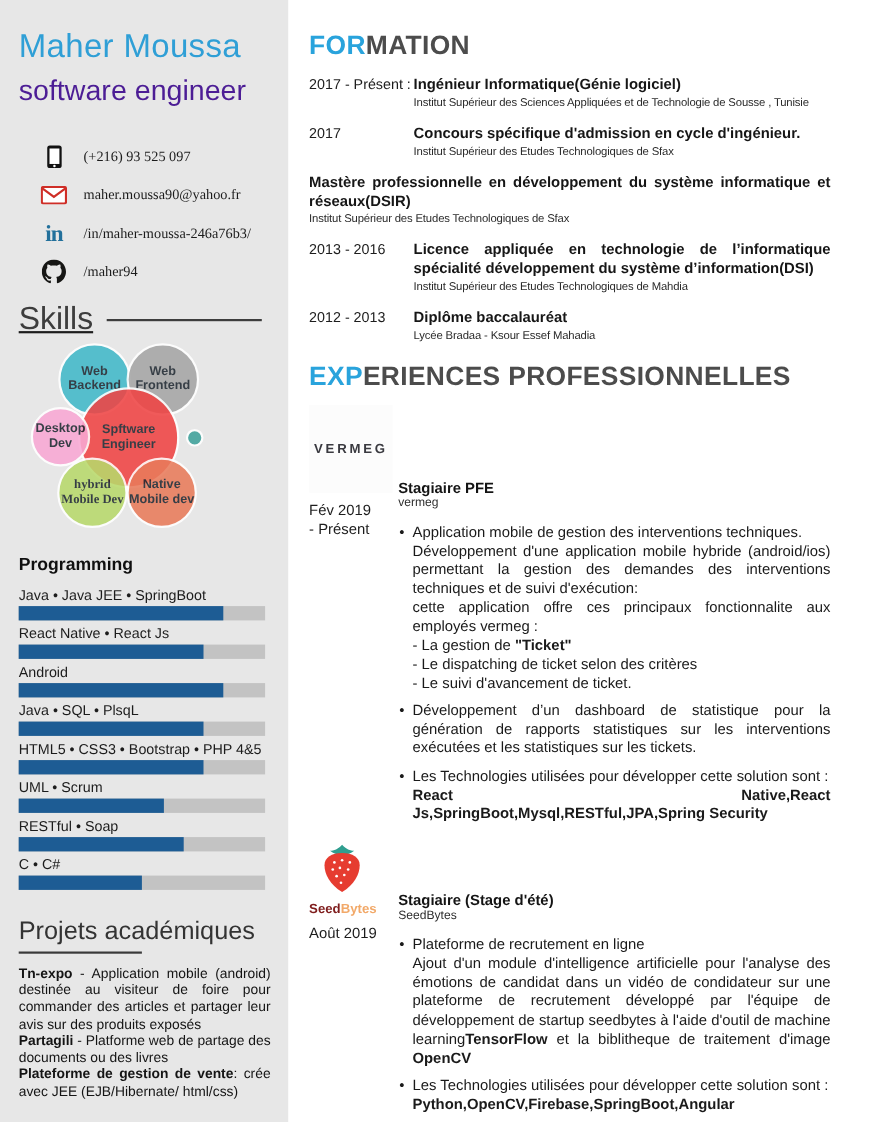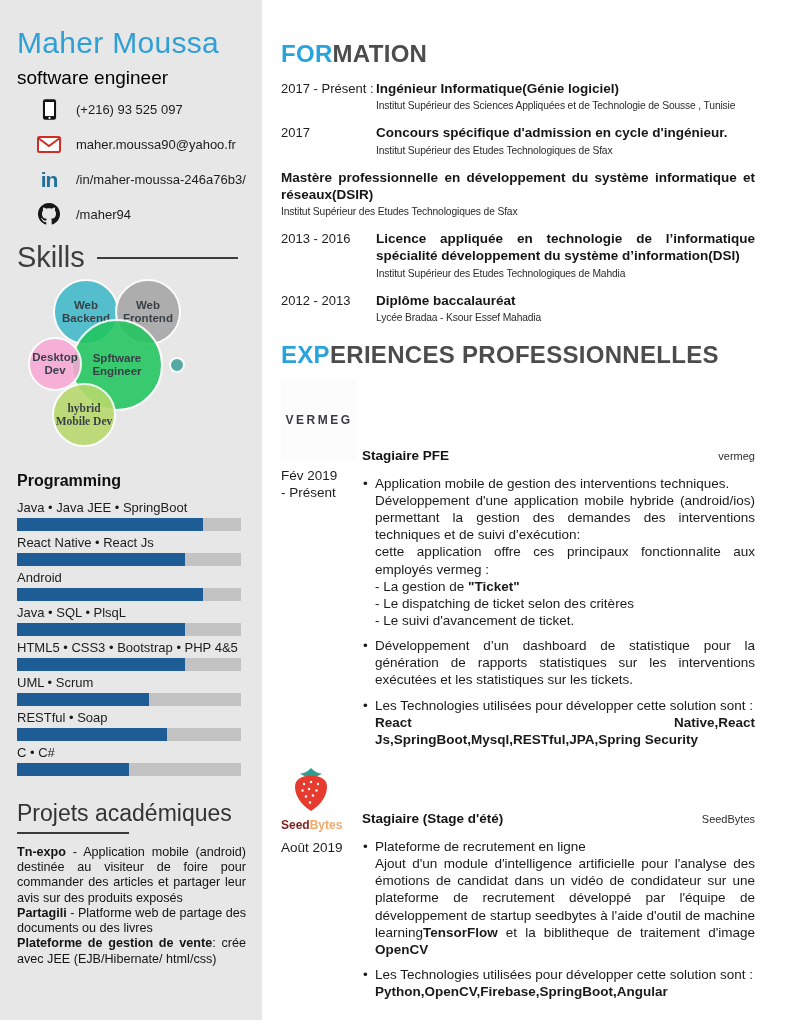--- a/index.html
+++ b/index.html
@@ -43,7 +43,7 @@
   .proj-text { margin-top:11px; font-size:12.6px; line-height:1.21; text-align:justify; color:#141414; }
   .proj-text b { font-weight:bold; }
   
-  .main { position:absolute; left:262px; top:0; width:532px; height:1028px; padding:22px 39px 0 19px; }
+  .main { position:absolute; left:262px; top:0; width:532px; height:1028px; padding:10px 39px 0 19px; }
   h1.section { margin-top:18px; font-size:24px; font-weight:bold; letter-spacing:.3px; color:#4c4c4c; }
   h1.section .accent { color:var(--accent-blue,#29a3dc); }
   .f-entries { margin-top:12px; }

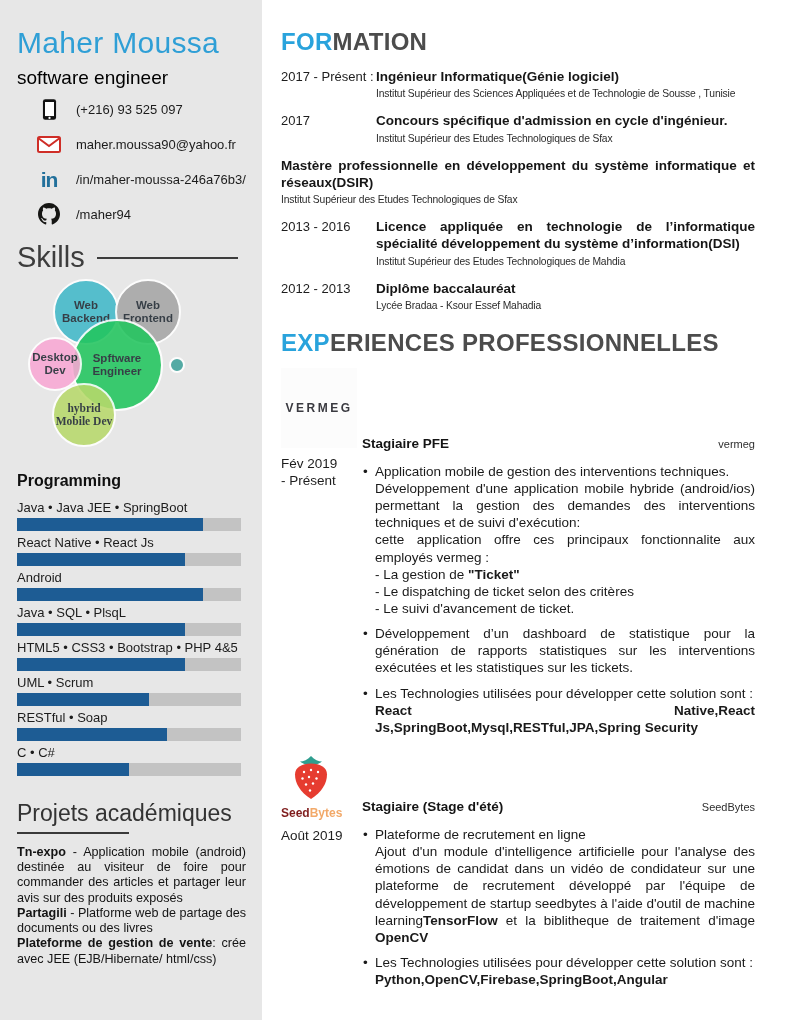--- a/index.html
+++ b/index.html
@@ -11,7 +11,7 @@
   .sidebar { position:absolute; left:0; top:0; width:262px; height:1020px;
     background:var(--sidebar-bg,#e7e7e7); padding:0 16px 0 17px; }
   .name { margin-top:26px; font-size:30px; color:var(--name-blue,#2f9fd6); letter-spacing:.3px; }
-  .role { margin-top:7px; font-size:19px; color:#000000; }
+  .role { margin-top:7px; font-size:26px; color:#4c1d95; }
   .contacts { margin-top:8px; padding-left:20px; }
   .contact-row { display:flex; align-items:center; gap:15px; height:24px; margin-bottom:11px; }
   .cicon { width:24px; display:flex; justify-content:center; align-items:center; flex:0 0 24px; }

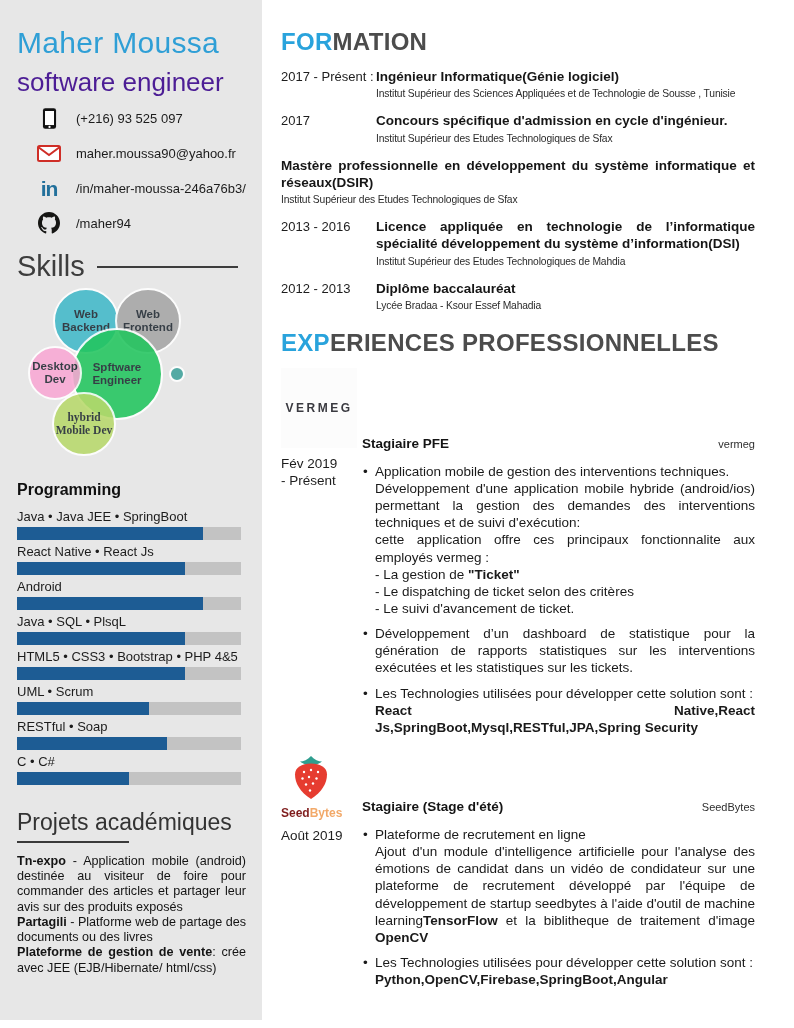--- a/index.html
+++ b/index.html
@@ -12,7 +12,7 @@
     background:var(--sidebar-bg,#e7e7e7); padding:0 16px 0 17px; }
   .name { margin-top:26px; font-size:30px; color:var(--name-blue,#2f9fd6); letter-spacing:.3px; }
   .role { margin-top:7px; font-size:26px; color:#4c1d95; }
-  .contacts { margin-top:8px; padding-left:20px; }
+  .contacts { margin-top:32px; padding-left:20px;font-family:Liberation Serif, serif; }
   .contact-row { display:flex; align-items:center; gap:15px; height:24px; margin-bottom:11px; }
   .cicon { width:24px; display:flex; justify-content:center; align-items:center; flex:0 0 24px; }
   .ctext { font-size:13px; color:#1c1c1c; white-space:nowrap; }

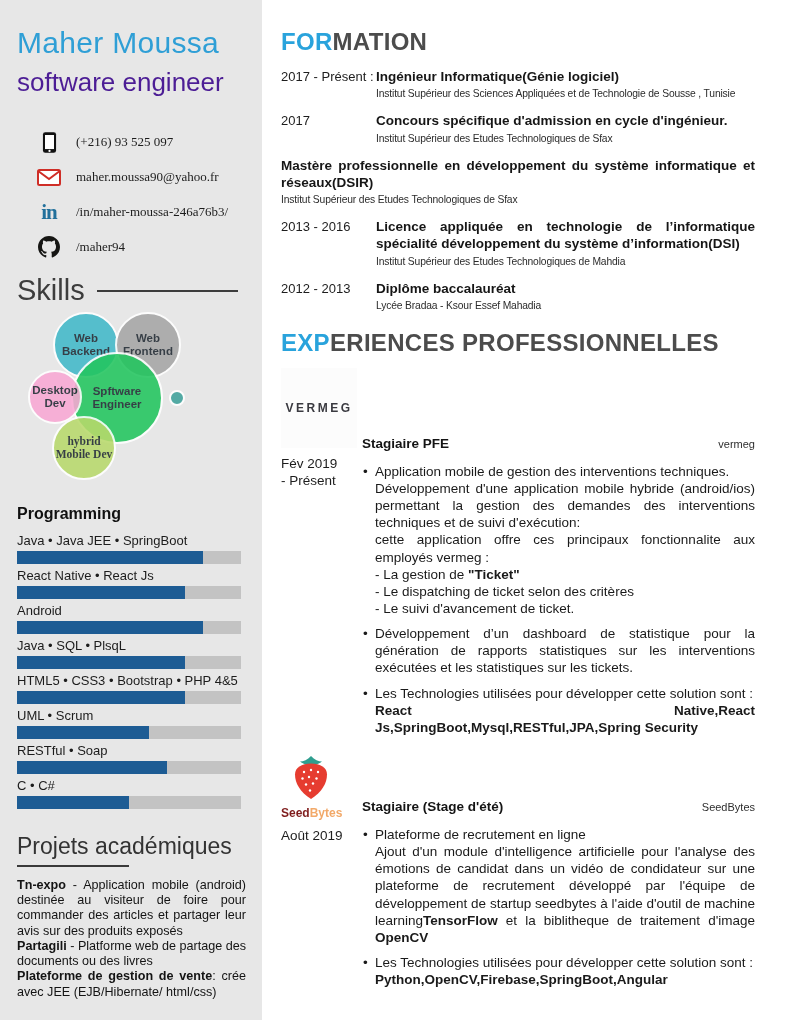--- a/index.html
+++ b/index.html
@@ -17,7 +17,7 @@
   .cicon { width:24px; display:flex; justify-content:center; align-items:center; flex:0 0 24px; }
   .ctext { font-size:13px; color:#1c1c1c; white-space:nowrap; }
   .in-glyph { font-size:21px; font-weight:bold; color:var(--linkedin-blue,#22709b); line-height:1; letter-spacing:-1px; }
-  .skills-h { margin-top:15px; display:flex; align-items:center; gap:12px; }
+  .skills-h { margin-top:15px; display:flex; align-items:center; gap:12px;text-decoration:underline; }
   .skills-h .t { font-size:29px; font-weight:normal; color:#3d3d3d; }
   .skills-h .rule { flex:1; height:2px; background:#3d3d3d; margin-right:8px; }
   

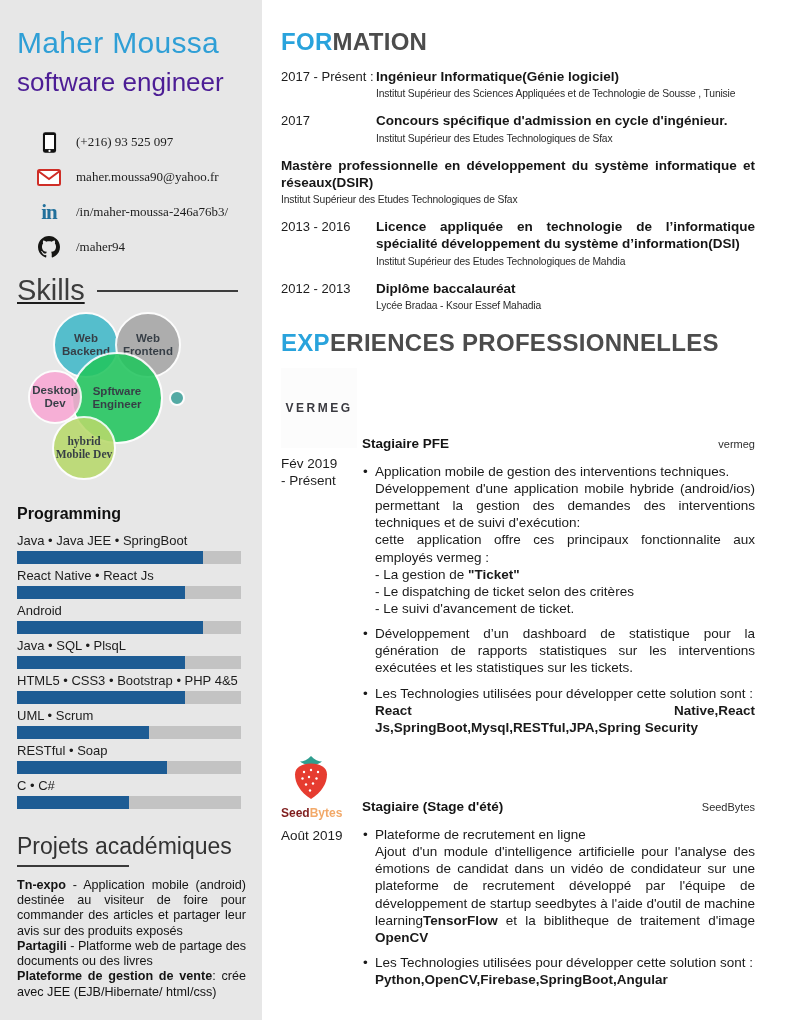--- a/index.html
+++ b/index.html
@@ -130,7 +130,7 @@
     <div class="bub bub1" style="background: rgb(166, 166, 166);">
         <span>Web Frontend</span>
       </div>
-    <div class="bub bub3" style="background: #22c55e;">
+    <div class="bub bub3" style="background: #ef4444;">
         <span>Spftware Engineer</span>
       </div>
     <div class="bub bub2" style="background: #f9a8d4;">

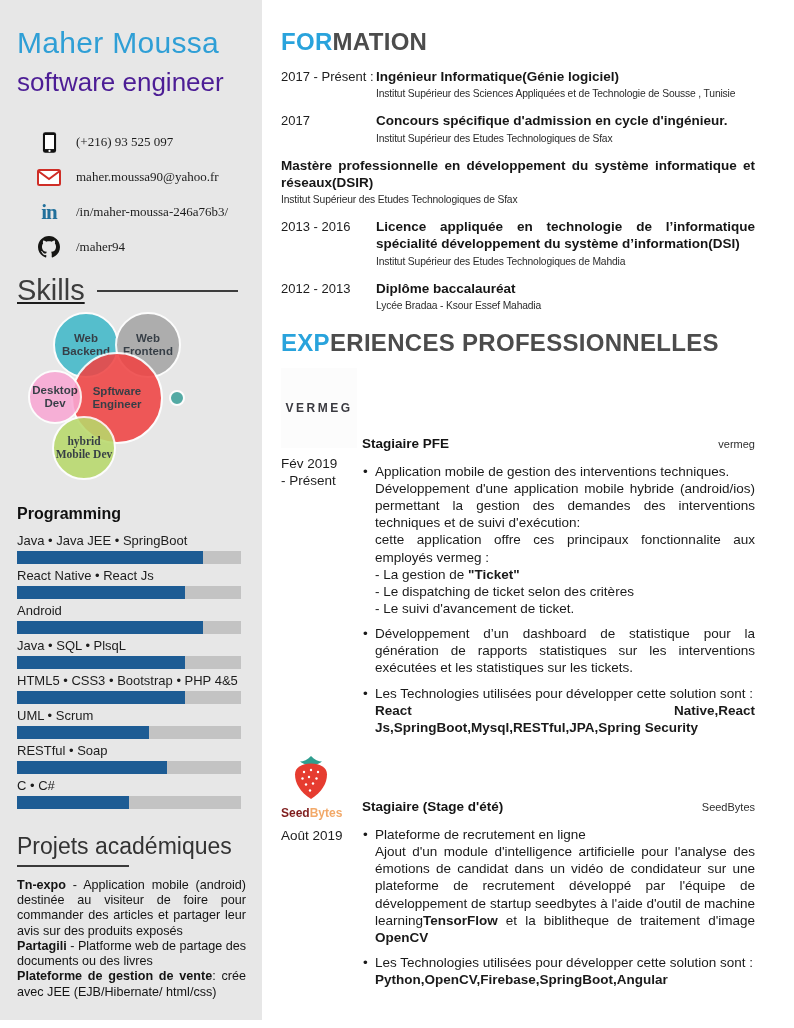--- a/index.html
+++ b/index.html
@@ -142,6 +142,9 @@
     <div class="bub bub5" style="background: rgb(184, 217, 107);">
         <span>hybrid Mobile Dev</span>
       </div>
+    <div class="bub bub6" style="background: rgb(233, 123, 91);">
+        <span>Native Mobile dev</span>
+      </div>
   </div>
 
   <div class="prog-h">Programming</div>

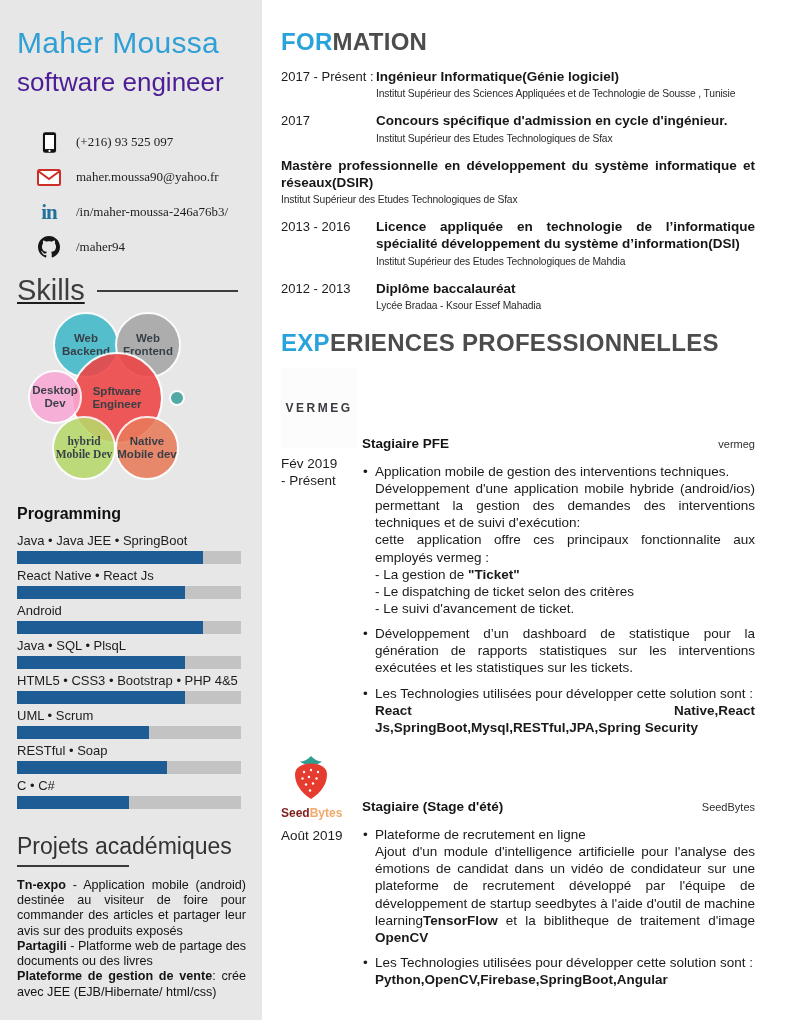--- a/index.html
+++ b/index.html
@@ -61,7 +61,7 @@
   .job-date { margin-top:7px; font-size:13.5px; color:#1d1d1d; line-height:1.3; }
   .job1 .job-body { padding-top:68px; }
   .job2 .job-body { padding-top:44px; }
-  .job-head { display:flex; justify-content:space-between; align-items:baseline; }
+  .job-head { display:flex; justify-content:flex-end; align-items:baseline;flex-direction:column; }
   .job-role { font-size:13.5px; font-weight:bold; color:#141414; }
   .job-company { font-size:11px; color:#2e2e2e; }
   ul.bullets { margin-top:12px; list-style:none; }

